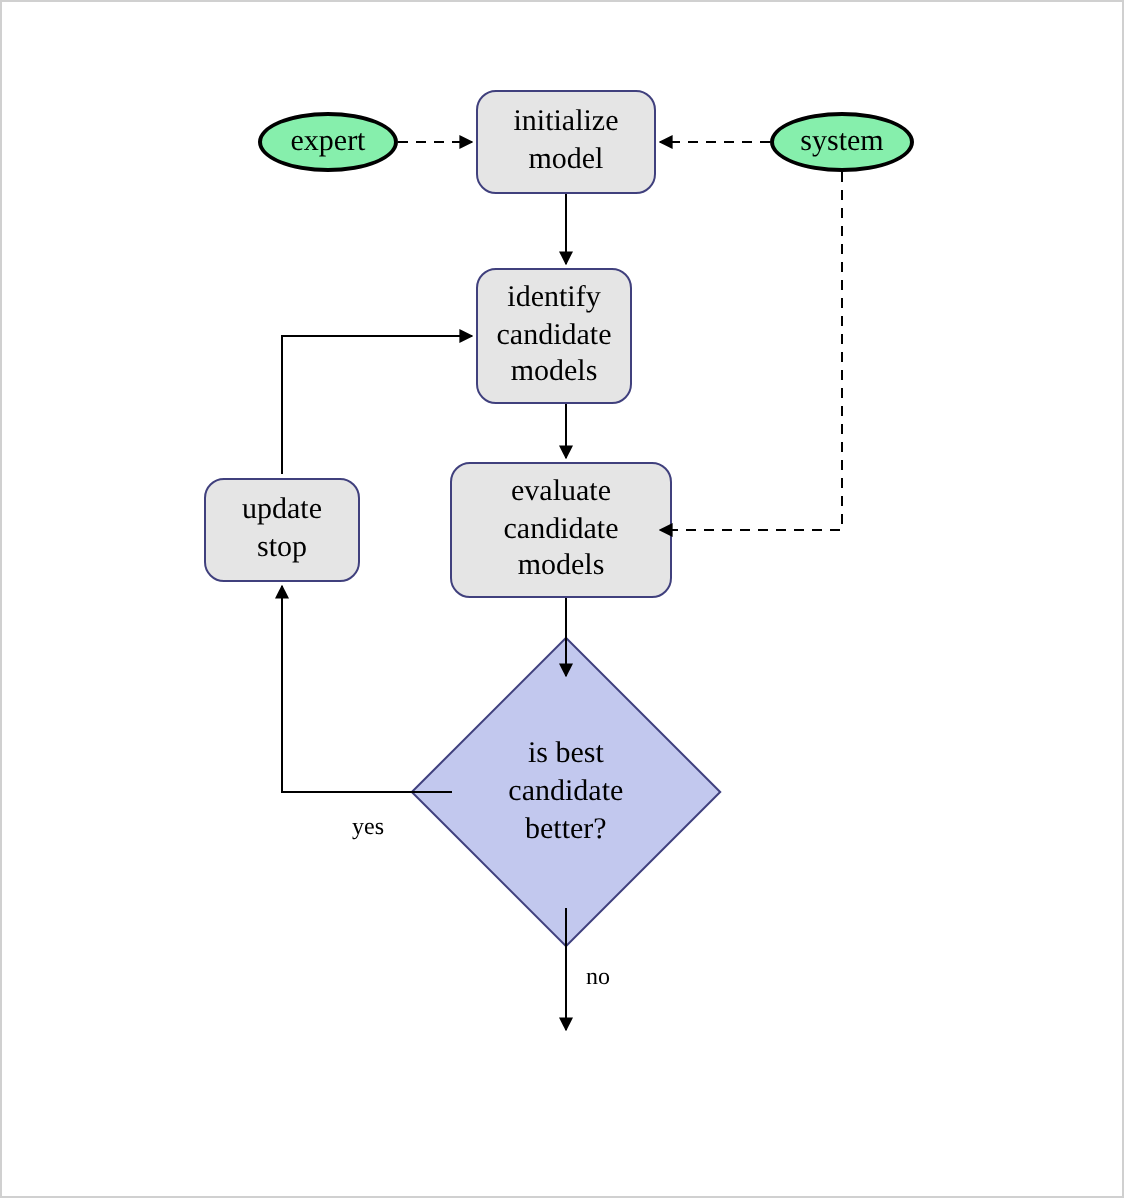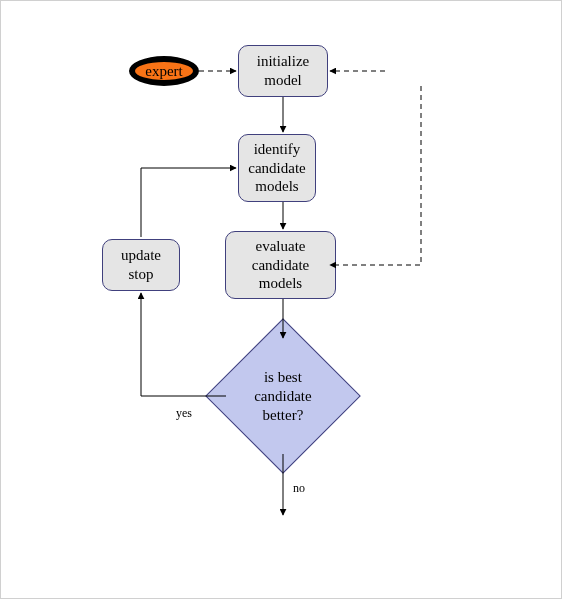--- a/index.html
+++ b/index.html
@@ -6,7 +6,7 @@
   .canvas{position:relative;width:562px;height:599px;border:1px solid #d0d0d0;box-sizing:border-box}
   .node{position:absolute;display:flex;align-items:center;justify-content:center;text-align:center;line-height:1.25;box-sizing:border-box}
   .rect{background:#e5e5e5;border:1px solid #40407d;border-radius:10px;padding:6px 10px}
-  .ellipse{background:#f97316;border:6px solid #000000;border-radius:50%;padding:4px 12px}
+  .ellipse{background:#86efac;border:2px solid #000000;border-radius:50%;padding:4px 12px}
   .diamond{width:110px;height:110px;background:#c2c8ee;border:1px solid #40407d;transform:rotate(45deg)}
   .diamond .inner{transform:rotate(-45deg);text-align:center;line-height:1.25;width:100px}
   .lbl{position:absolute;font-size:12px}

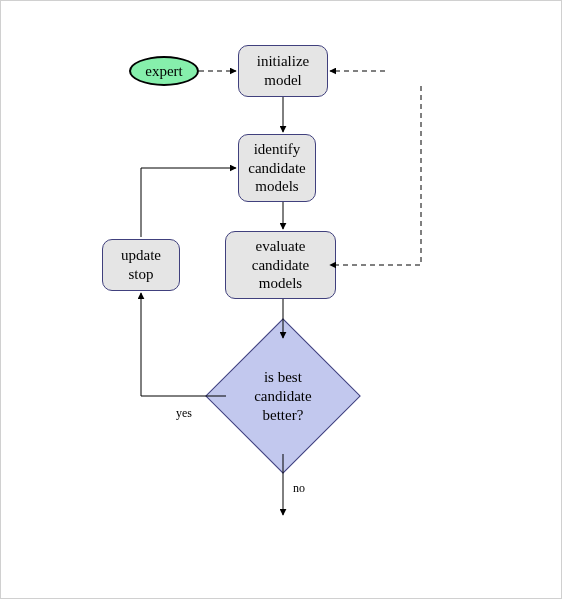--- a/index.html
+++ b/index.html
@@ -21,6 +21,9 @@
     <span>expert</span>
   </div>
 
+  <div class="node ellipse" style="left:384px;top:55px;width:72px;height:30px">
+    <span>system</span>
+  </div>
 
   <div class="node rect" style="left:237px;top:44px;width:90px;height:52px">
     <span style="white-space:pre-line">initialize

